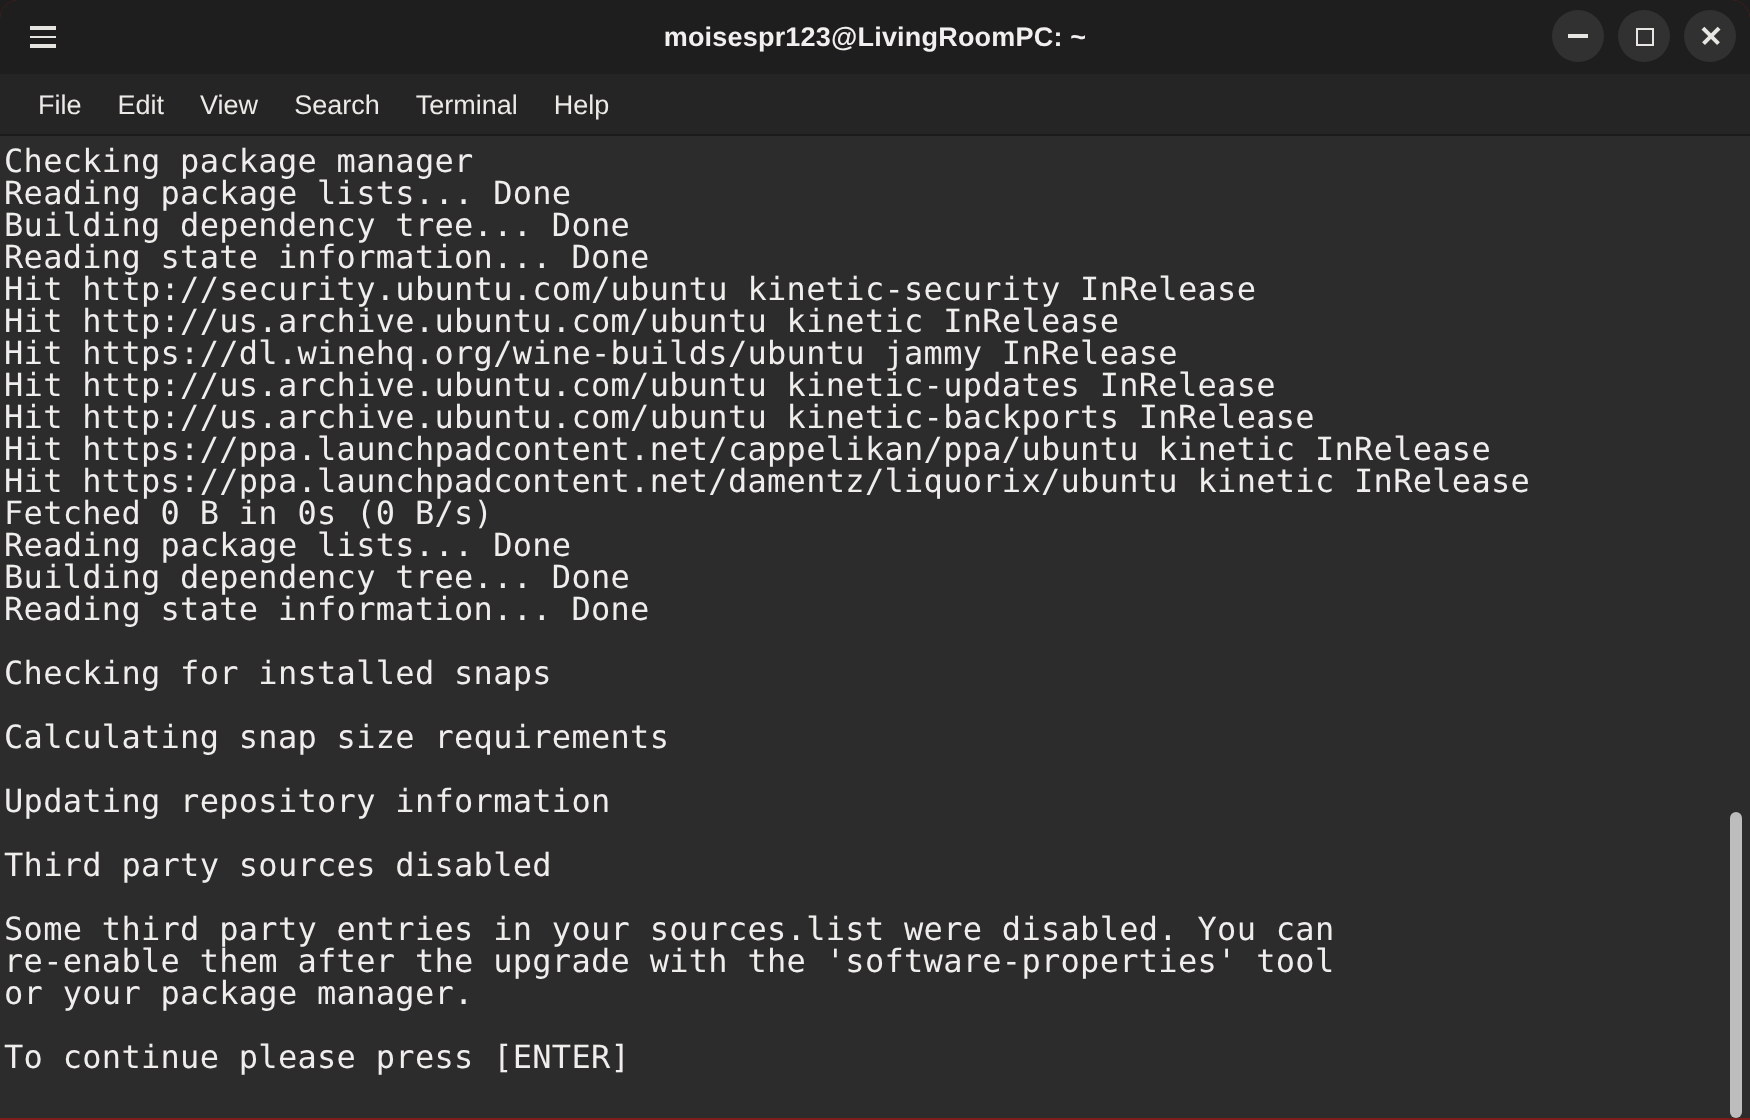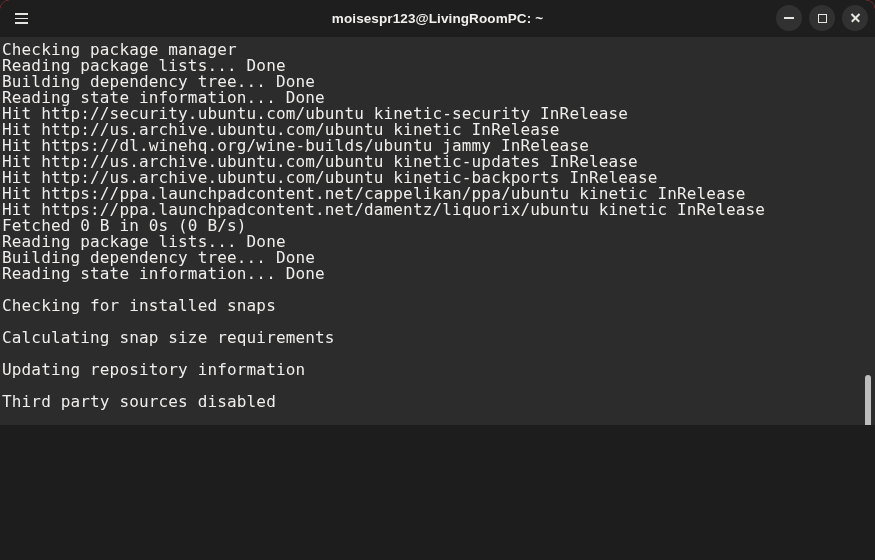--- a/index.html
+++ b/index.html
@@ -16,8 +16,8 @@
   #window {
     position: relative;
     width: 875px;
-    height: 425px;
-    background: #ef4444;
+    height: 560px;
+    background: #7f1d1d;
     overflow: hidden;
     border-top-left-radius: 9px;
     border-top-right-radius: 9px;

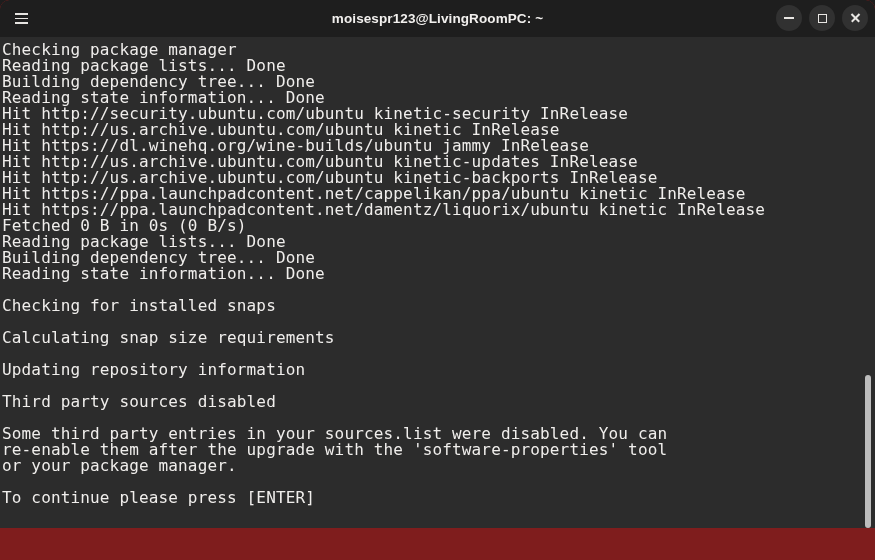--- a/index.html
+++ b/index.html
@@ -196,6 +196,14 @@
     </div>
   </div>
 
+  <div id="menubar">
+    <div class="menu-item">File</div>
+    <div class="menu-item">Edit</div>
+    <div class="menu-item">View</div>
+    <div class="menu-item">Search</div>
+    <div class="menu-item">Terminal</div>
+    <div class="menu-item">Help</div>
+  </div>
 
   <div id="terminal">
     <pre id="terminal-output">Checking package manager

